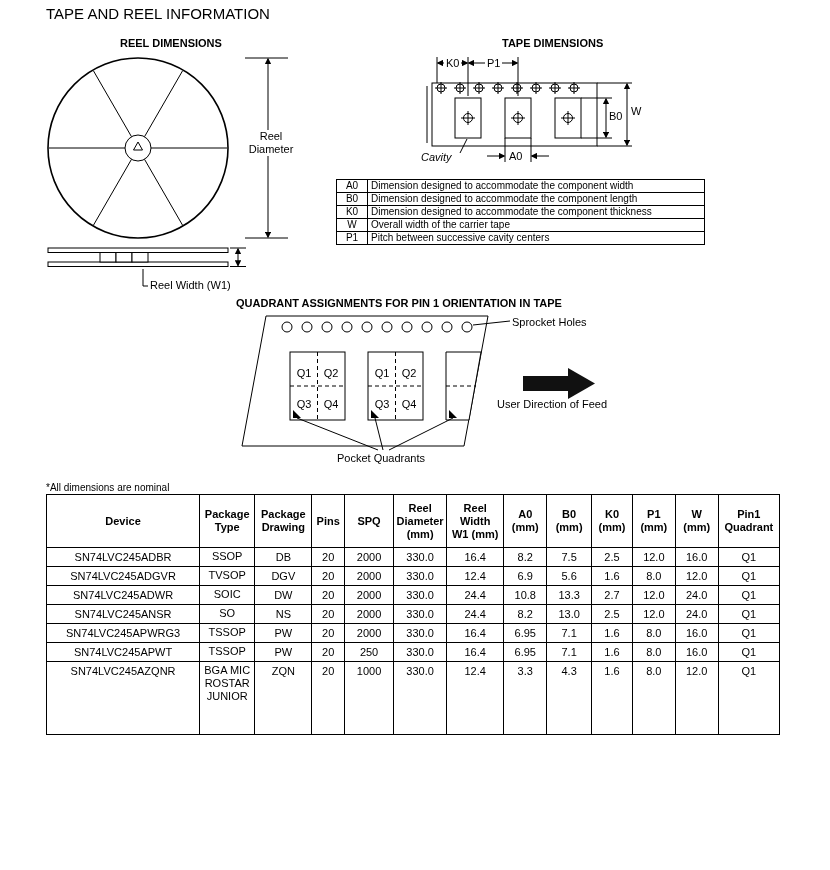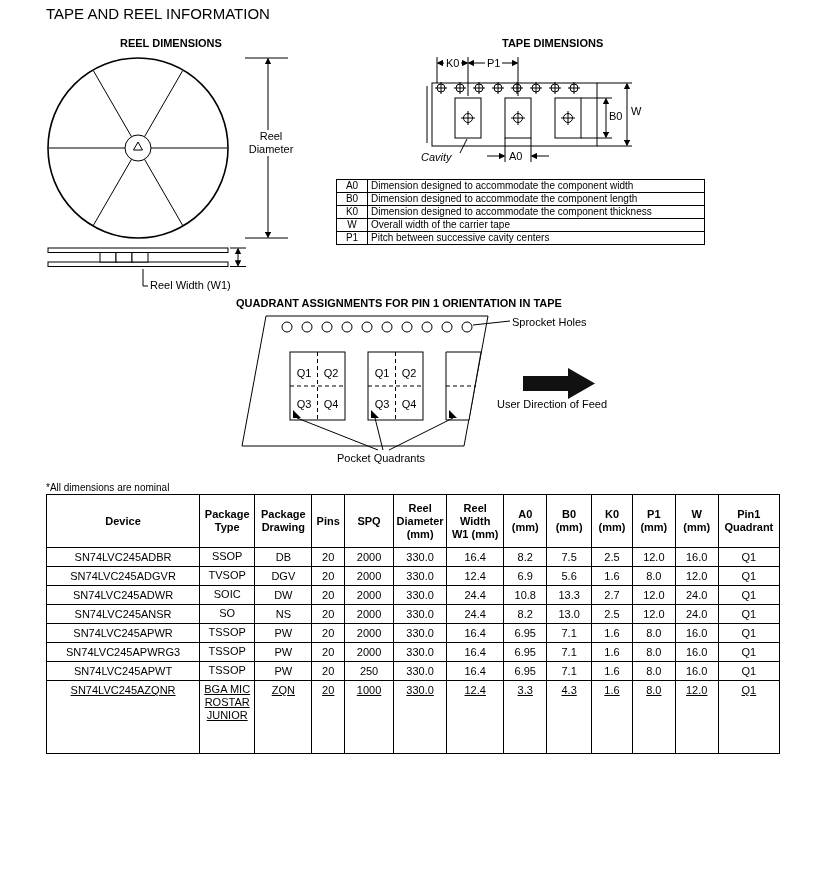--- a/index.html
+++ b/index.html
@@ -299,7 +299,7 @@
           <td>Q1</td>
         </tr>
         <tr>
-          <td>SN74LVC245APWR</td>
+          <td>SN74LVC245APWRG3</td>
           <td class="pkg">TSSOP</td>
           <td>PW</td>
           <td>20</td>
@@ -314,11 +314,11 @@
           <td>Q1</td>
         </tr>
         <tr>
-          <td>SN74LVC245APWRG3</td>
+          <td>SN74LVC245APWT</td>
           <td class="pkg">TSSOP</td>
           <td>PW</td>
           <td>20</td>
-          <td>2000</td>
+          <td>250</td>
           <td>330.0</td>
           <td>16.4</td>
           <td>6.95</td>
@@ -328,21 +328,6 @@
           <td>16.0</td>
           <td>Q1</td>
         </tr>
-        <tr>
-          <td>SN74LVC245APWT</td>
-          <td class="pkg">TSSOP</td>
-          <td>PW</td>
-          <td>20</td>
-          <td>250</td>
-          <td>330.0</td>
-          <td>16.4</td>
-          <td>6.95</td>
-          <td>7.1</td>
-          <td>1.6</td>
-          <td>8.0</td>
-          <td>16.0</td>
-          <td>Q1</td>
-        </tr>
         <tr class="tall">
           <td>SN74LVC245AZQNR</td>
           <td class="pkg">BGA MICROSTAR JUNIOR</td>

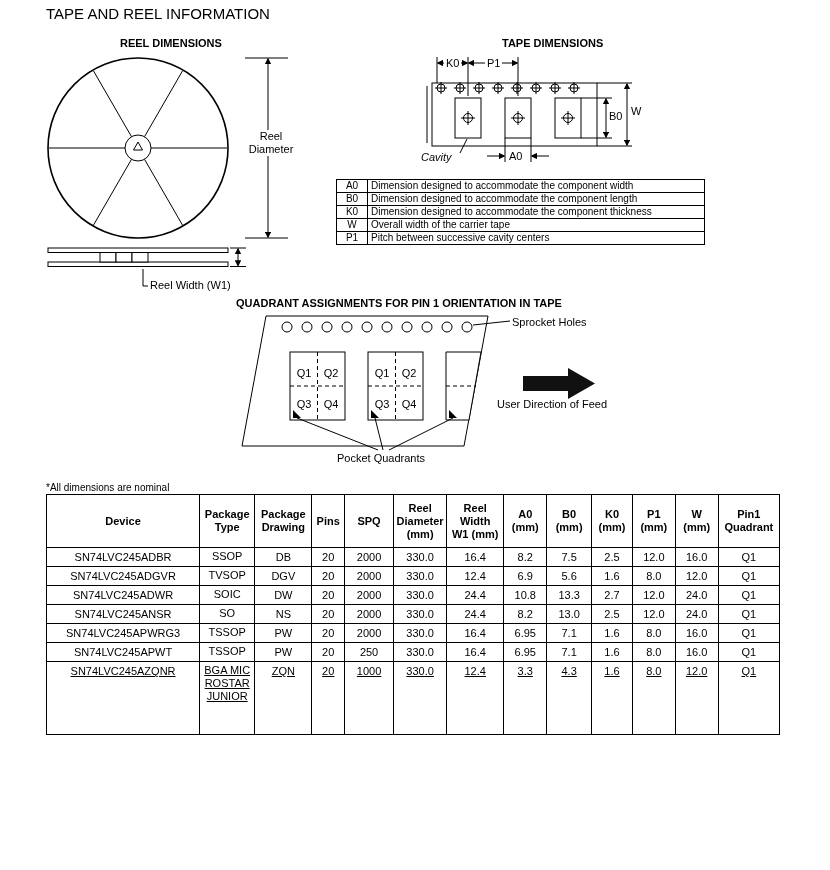--- a/index.html
+++ b/index.html
@@ -29,7 +29,7 @@
   #main-table th,#main-table td{border:1px solid #000;text-align:center;overflow:hidden;}
   #main-table th{font-weight:bold;white-space:pre-line;line-height:13px;padding:3px 1px;height:46px;vertical-align:middle;}
   #main-table td{padding:2px 1px;height:14px;line-height:14px;vertical-align:top;}
-  #main-table tr.tall td{height:68px;text-decoration:underline;}
+  #main-table tr.tall td{height:68px;}
   #main-table td.pkg{word-break:break-all;white-space:normal;line-height:13px;}
 </style>
 </head>

